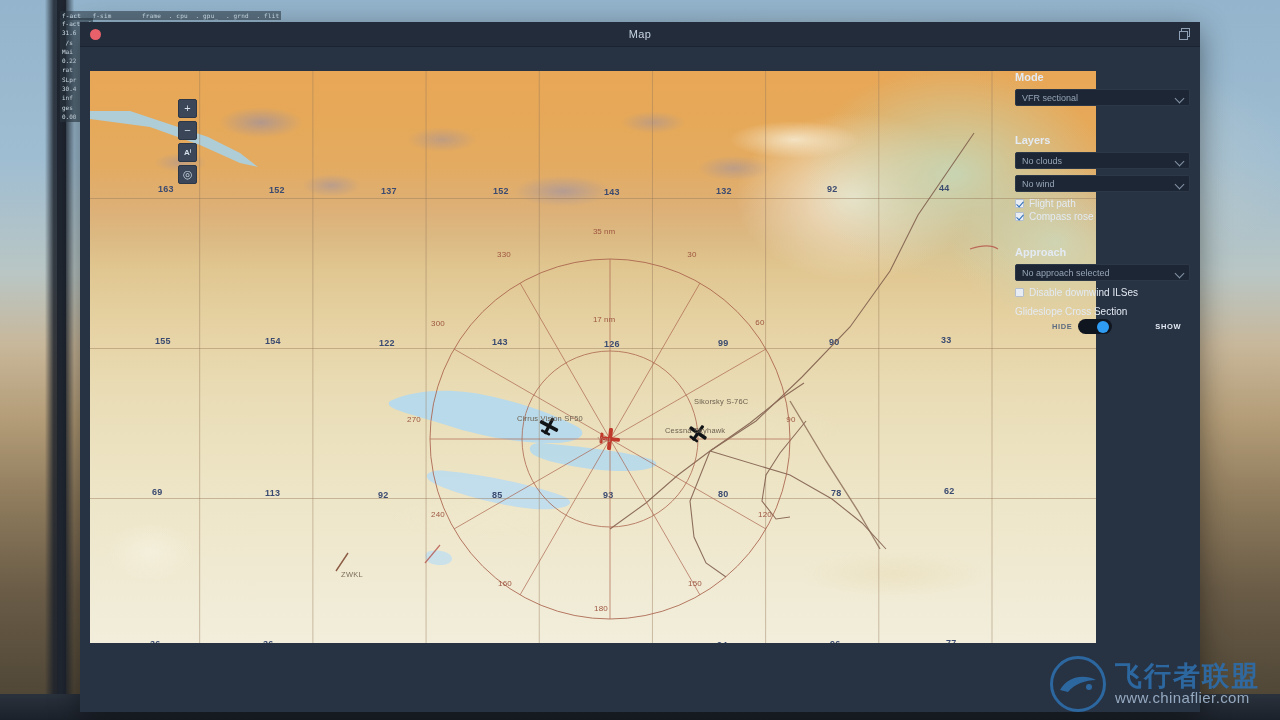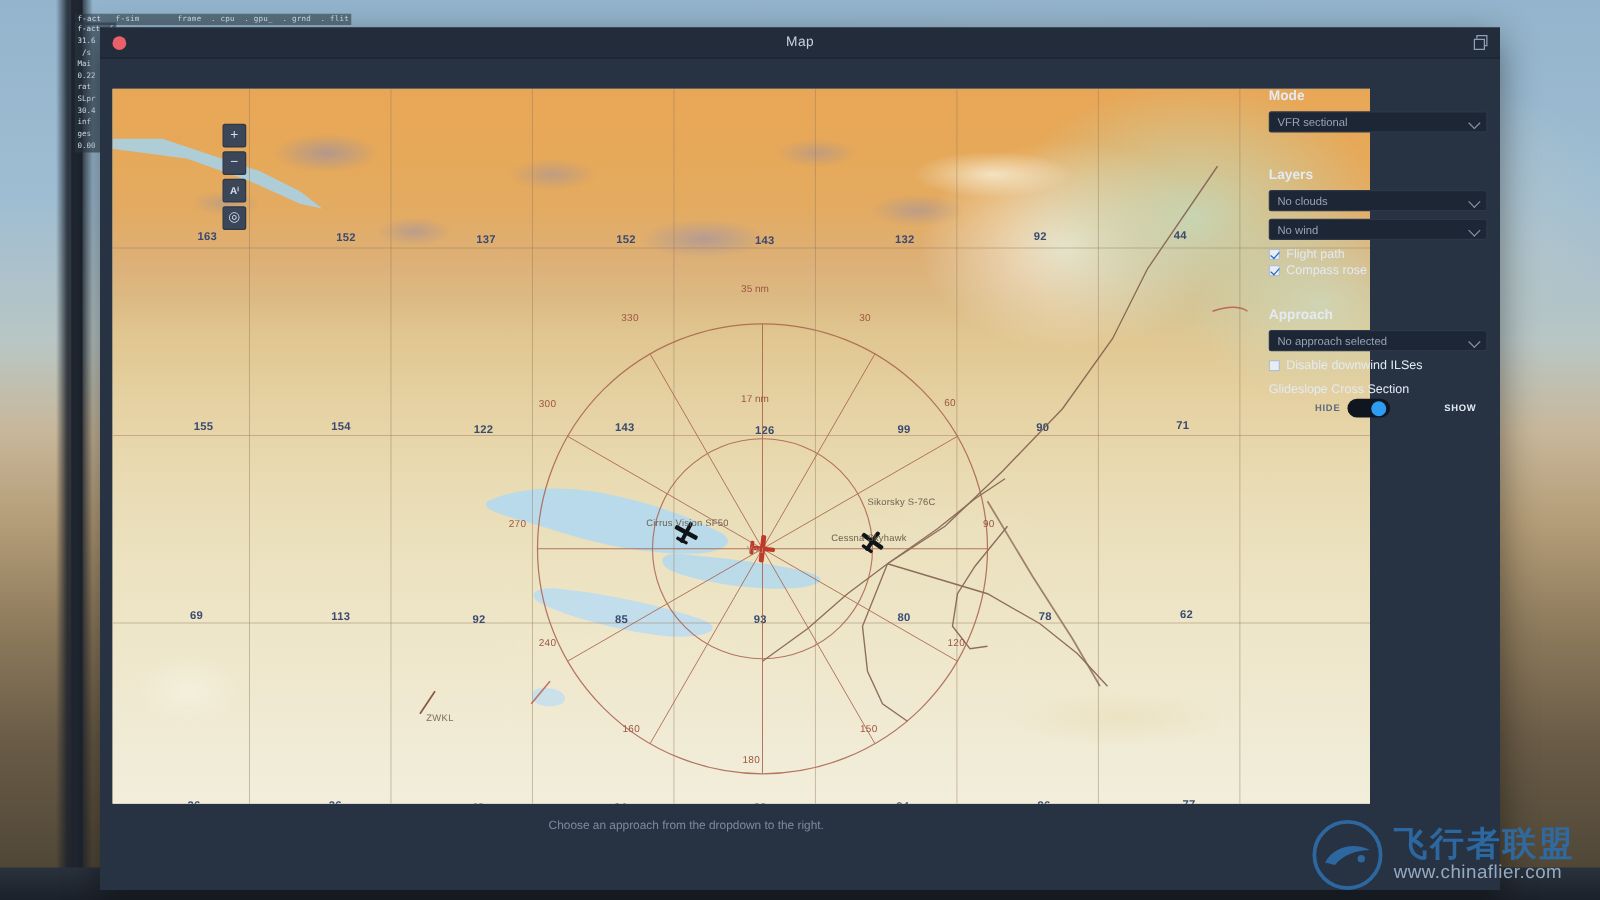--- a/index.html
+++ b/index.html
@@ -344,7 +344,7 @@
             <div class="elev" style="left: 514px; top: 268px;">126</div>
             <div class="elev" style="left: 628px; top: 267px;">99</div>
             <div class="elev" style="left: 739px; top: 266px;">90</div>
-            <div class="elev" style="left: 851px; top: 264px;">71</div>
+            <div class="elev" style="left: 851px; top: 264px;">33</div>
             <div class="elev" style="left: 62px; top: 416px;">69</div>
             <div class="elev" style="left: 175px; top: 417px;">113</div>
             <div class="elev" style="left: 288px; top: 419px;">92</div>

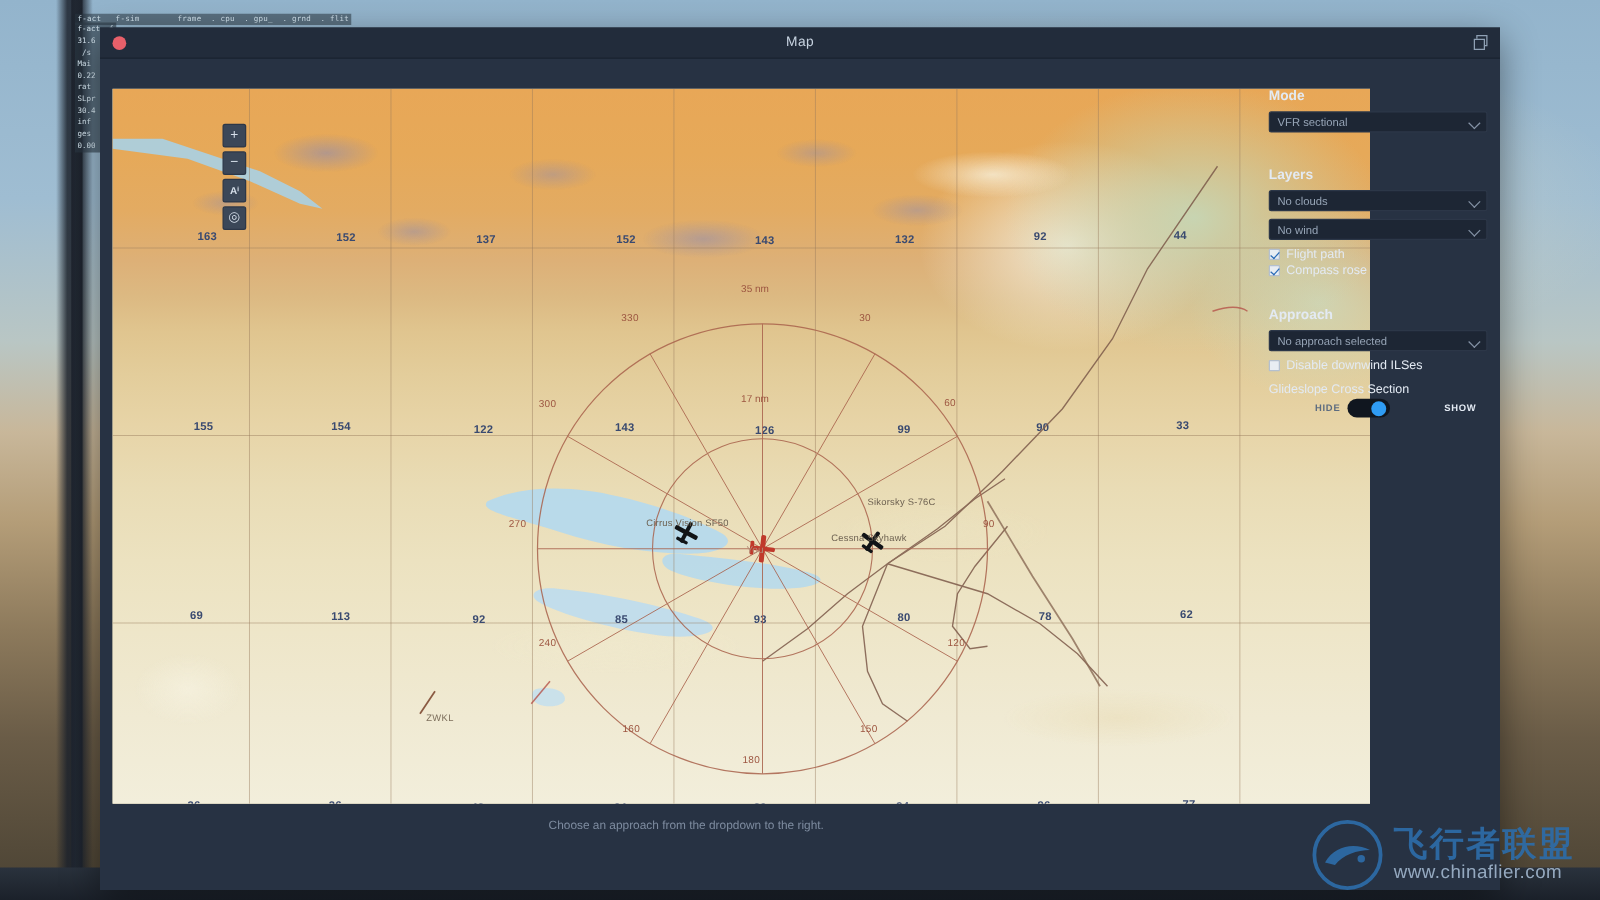--- a/index.html
+++ b/index.html
@@ -512,7 +512,6 @@
       </div>
 
       <div id="approach-msg">
-        <div class="l2">Choose an approach from the dropdown to the right.</div>
       </div>
 
     </div>

